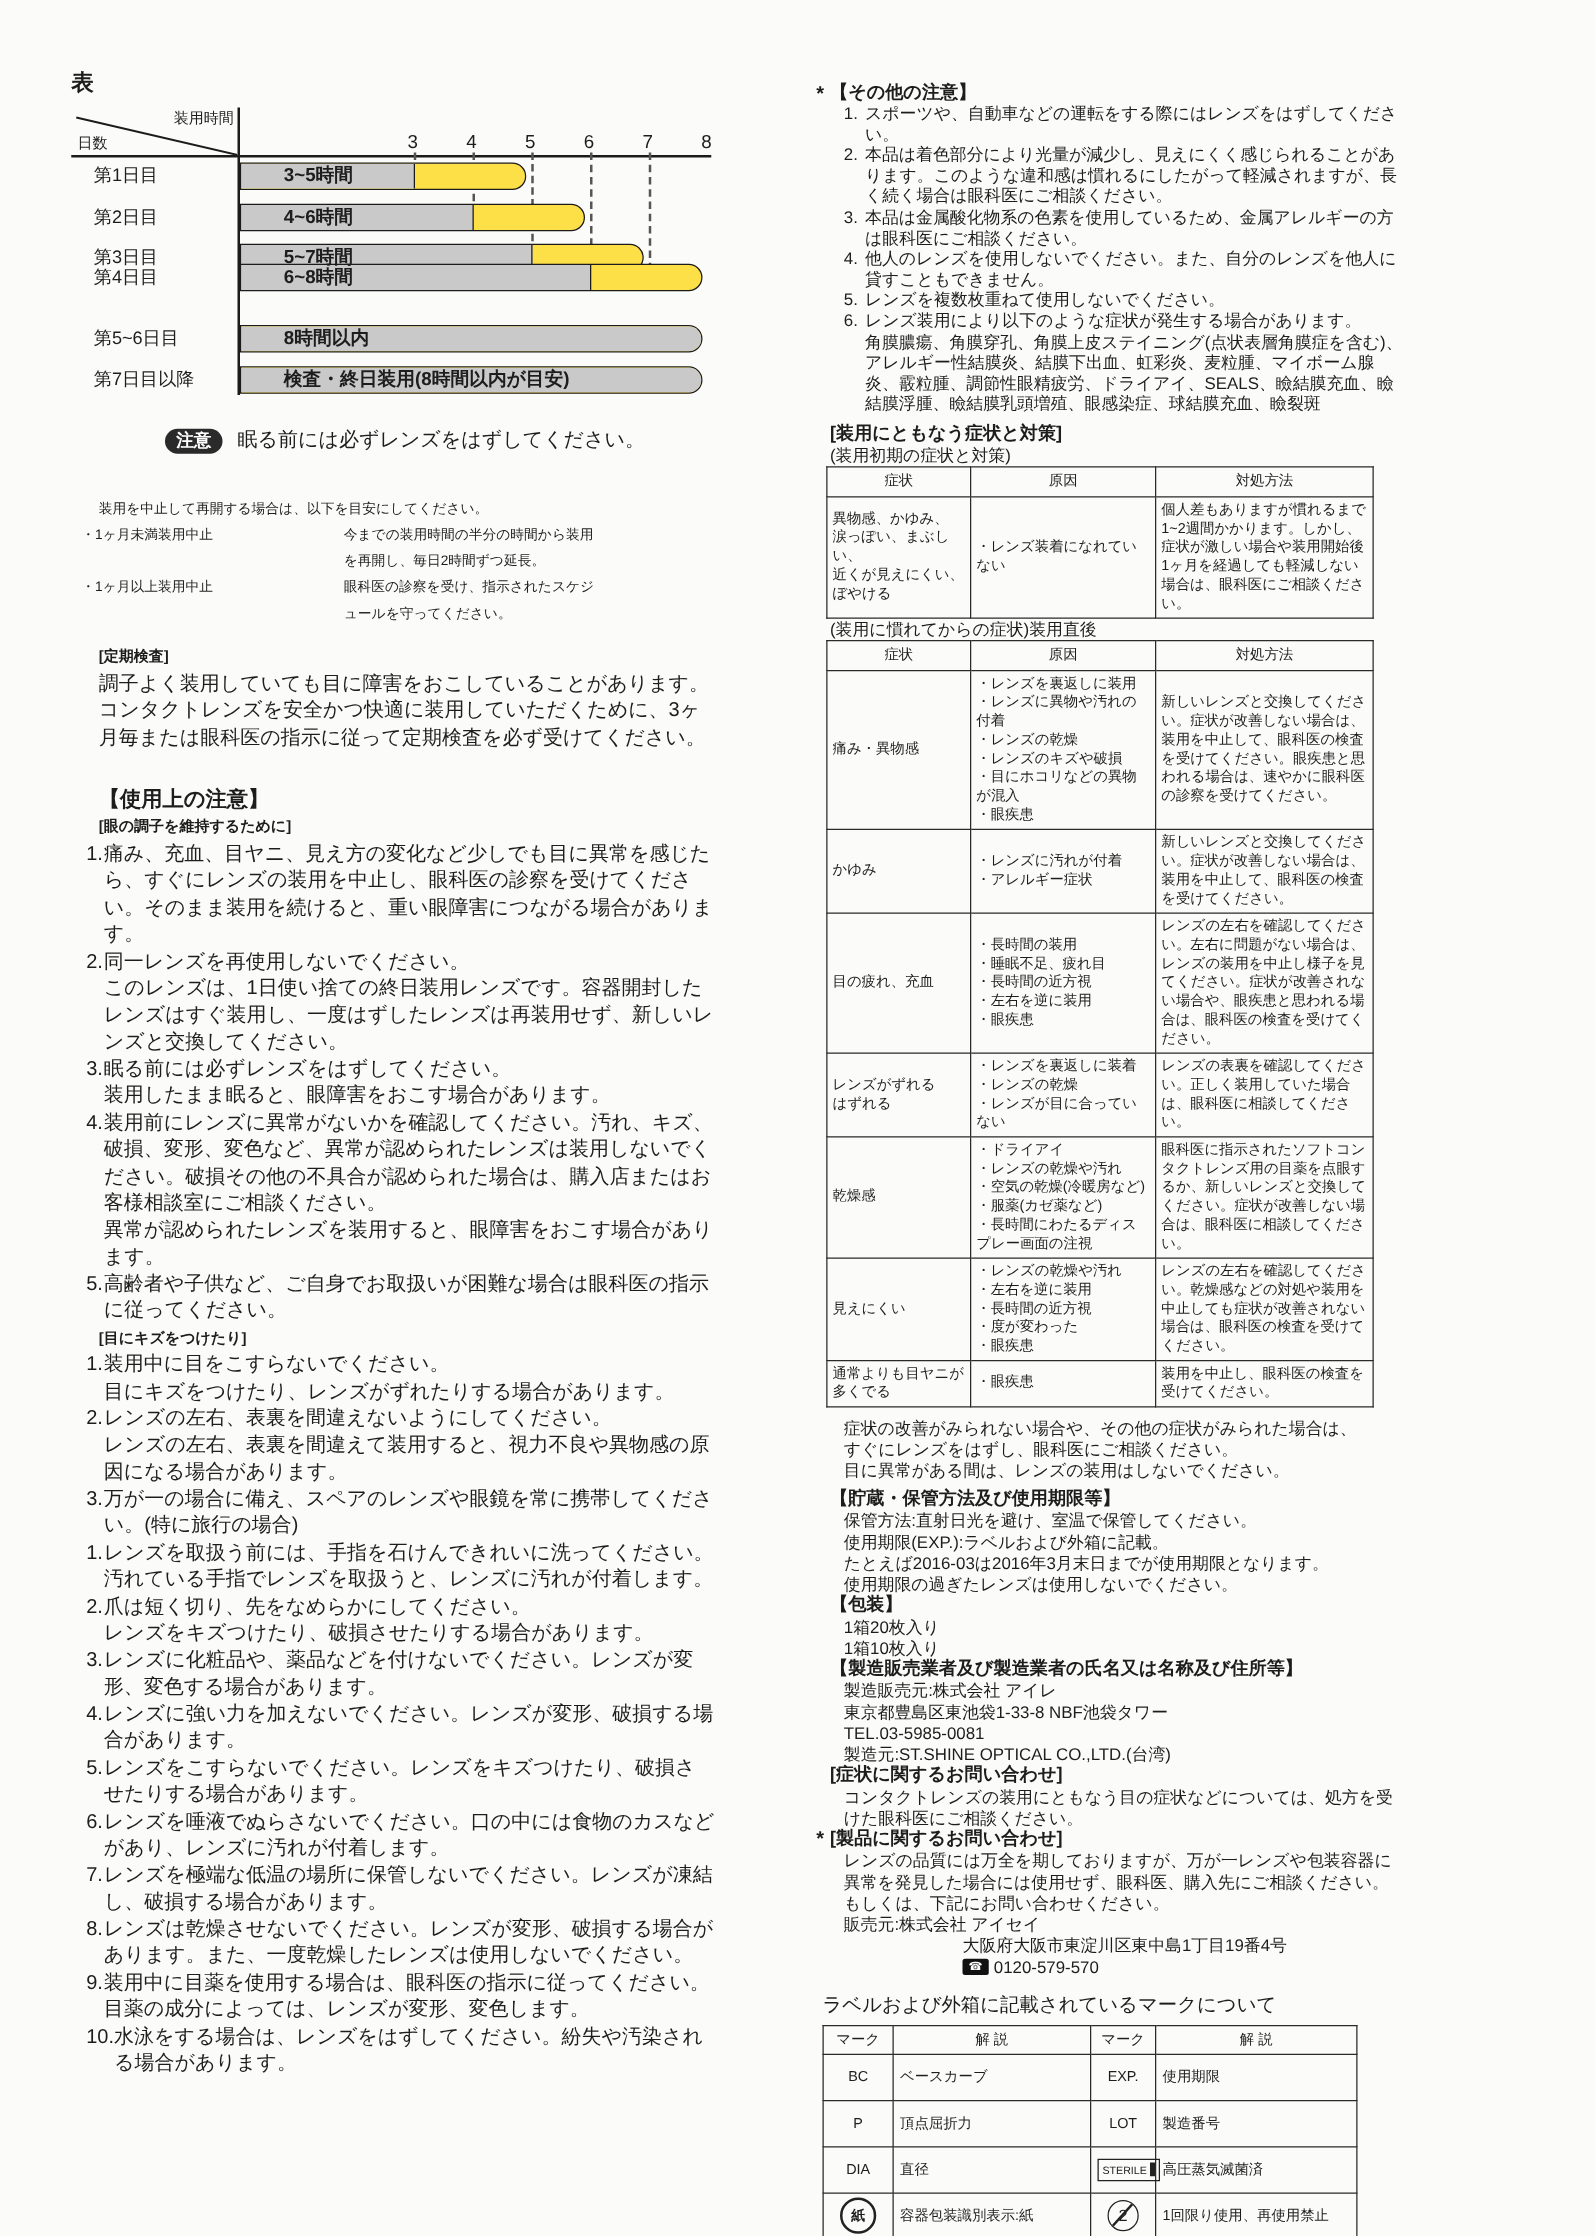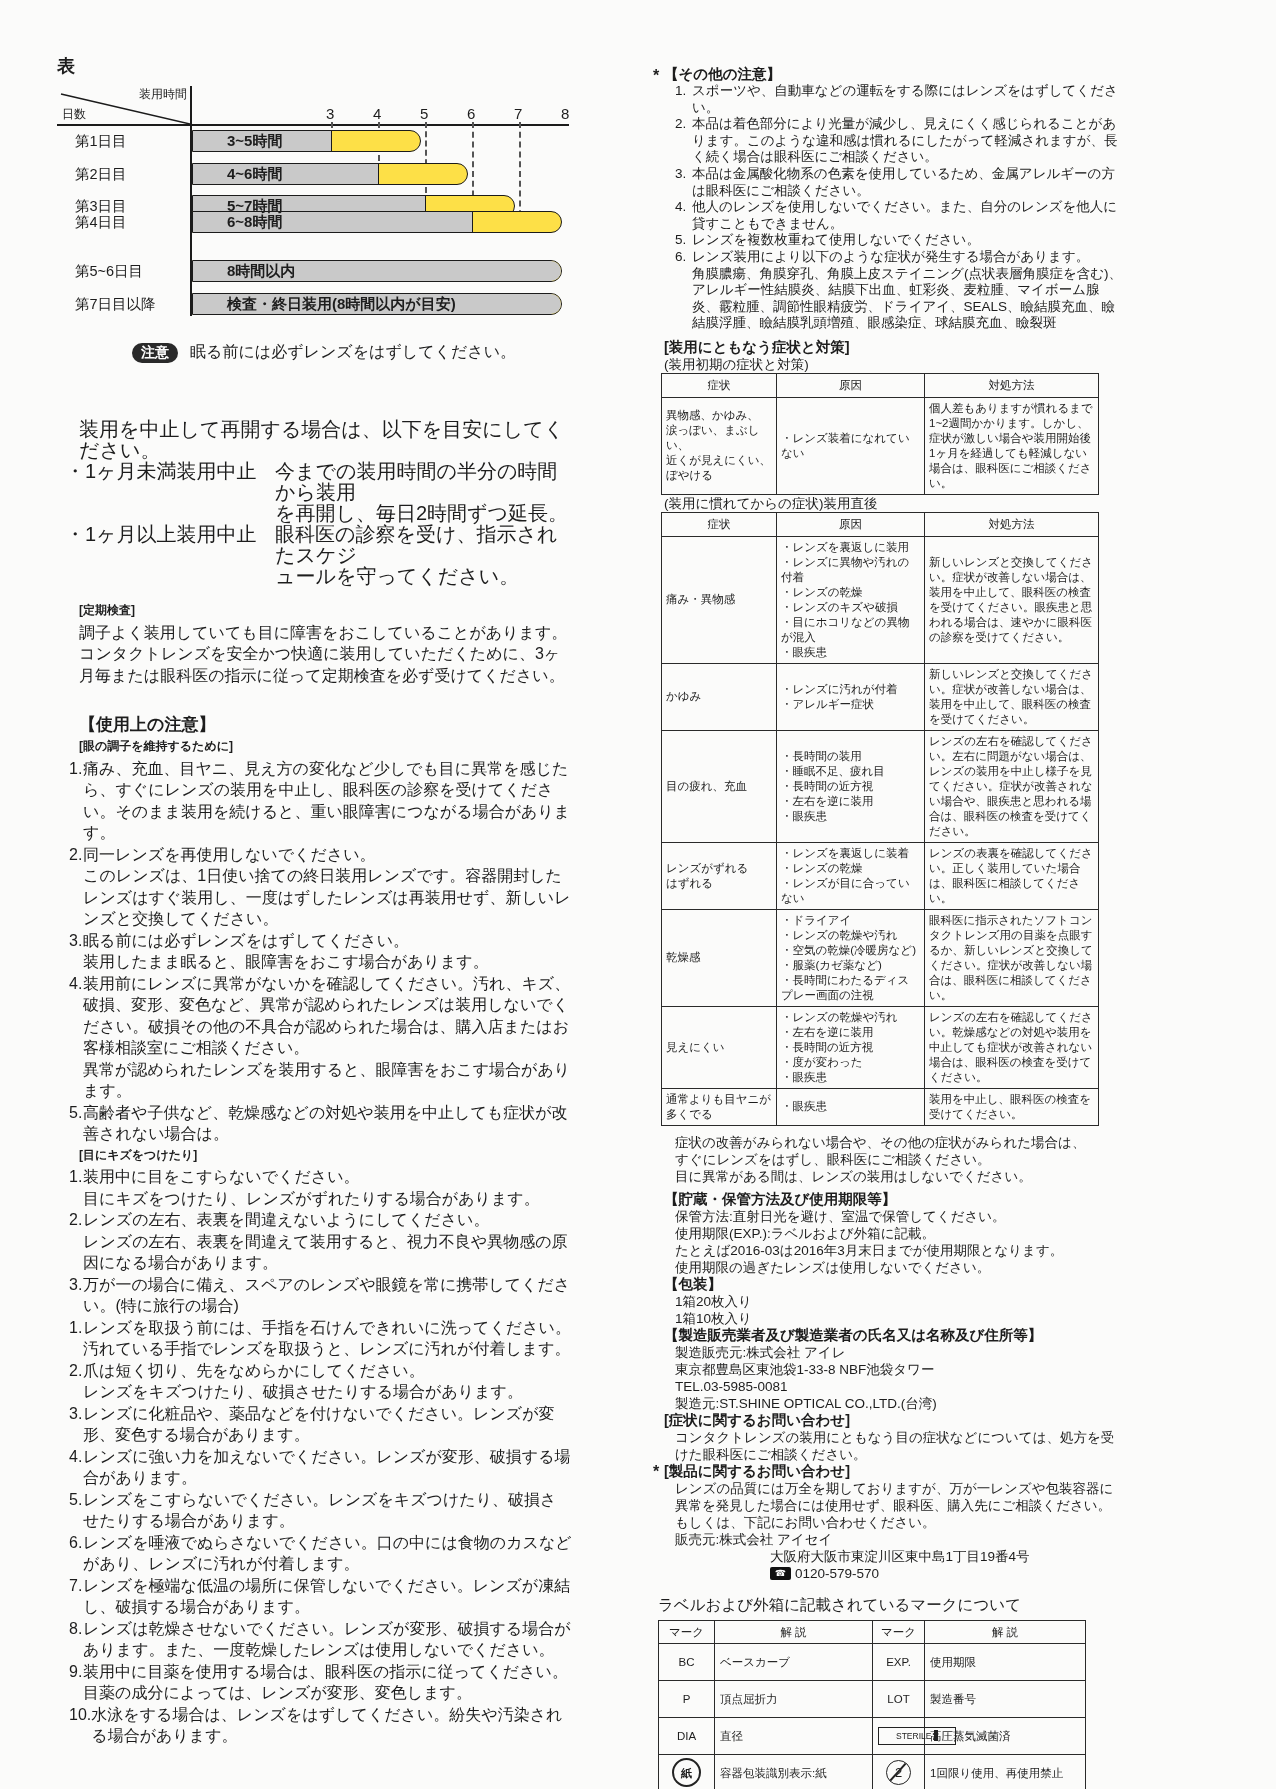--- a/index.html
+++ b/index.html
@@ -27,7 +27,7 @@
   .caution-row{margin-top:16px;display:flex;align-items:center;}
   .badge{background:#2a2a2a;color:#fff;border-radius:11px;padding:1px 9px;font-size:14px;font-weight:bold;margin-left:75px;flex:0 0 auto;}
   .caution-text{margin-left:12px;font-size:16px;}
-  .restart{margin-top:56px;font-size:20px;line-height:21px;}
+  .restart{margin-top:34px;font-size:11px;line-height:21px;}
   .restart-intro{margin-left:22px;}
   .restart-item{display:flex;}
   .restart-item .term{flex:0 0 210px;margin-left:8px;}

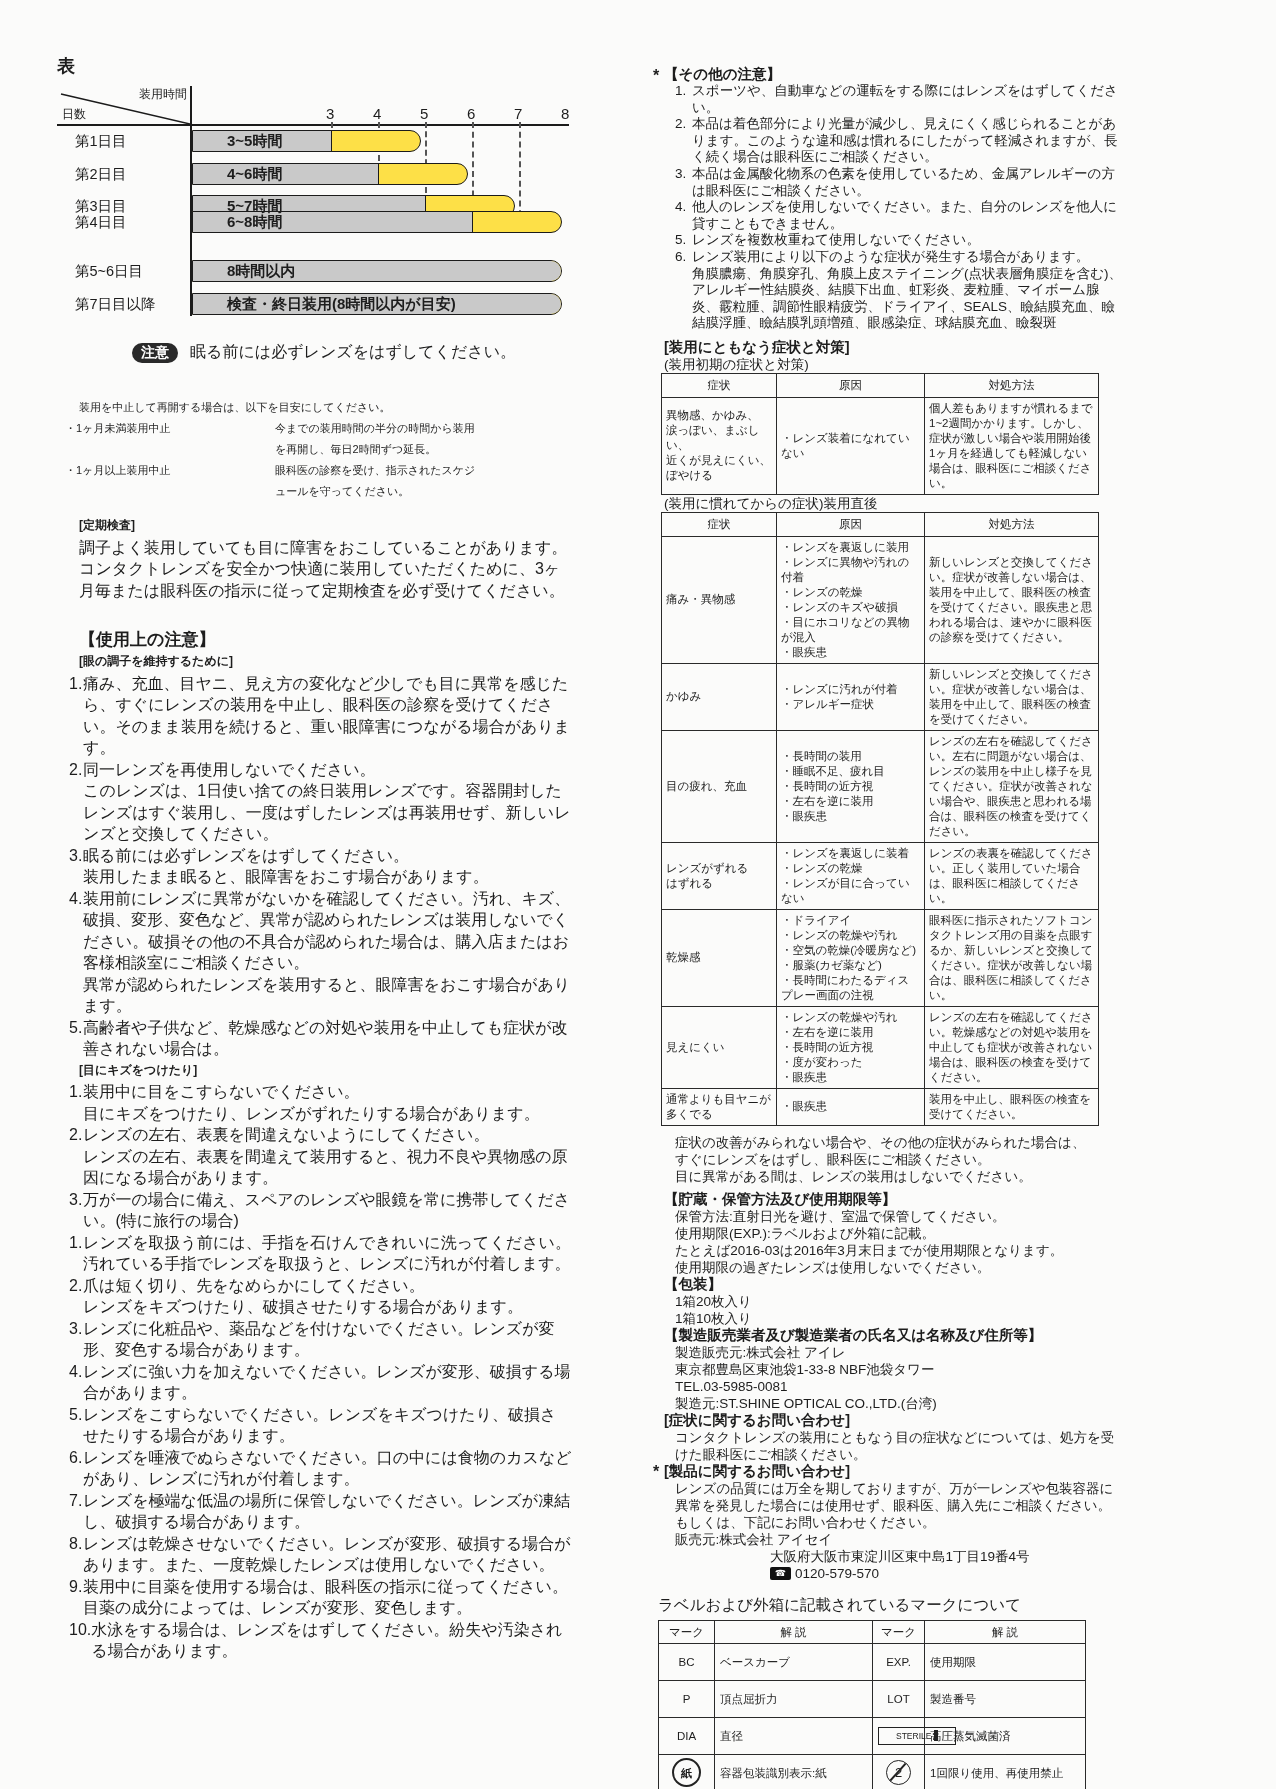--- a/index.html
+++ b/index.html
@@ -219,7 +219,7 @@
 
       <div class="li">
         <span class="num">5.</span>
-        <span class="t pre">高齢者や子供など、乾燥感などの対処や装用を中止しても症状が改善されない場合は。</span>
+        <span class="t pre">高齢者や子供など、ご自身でお取扱いが困難な場合は眼科医の指示に従ってください。</span>
       </div>
     </div>
 

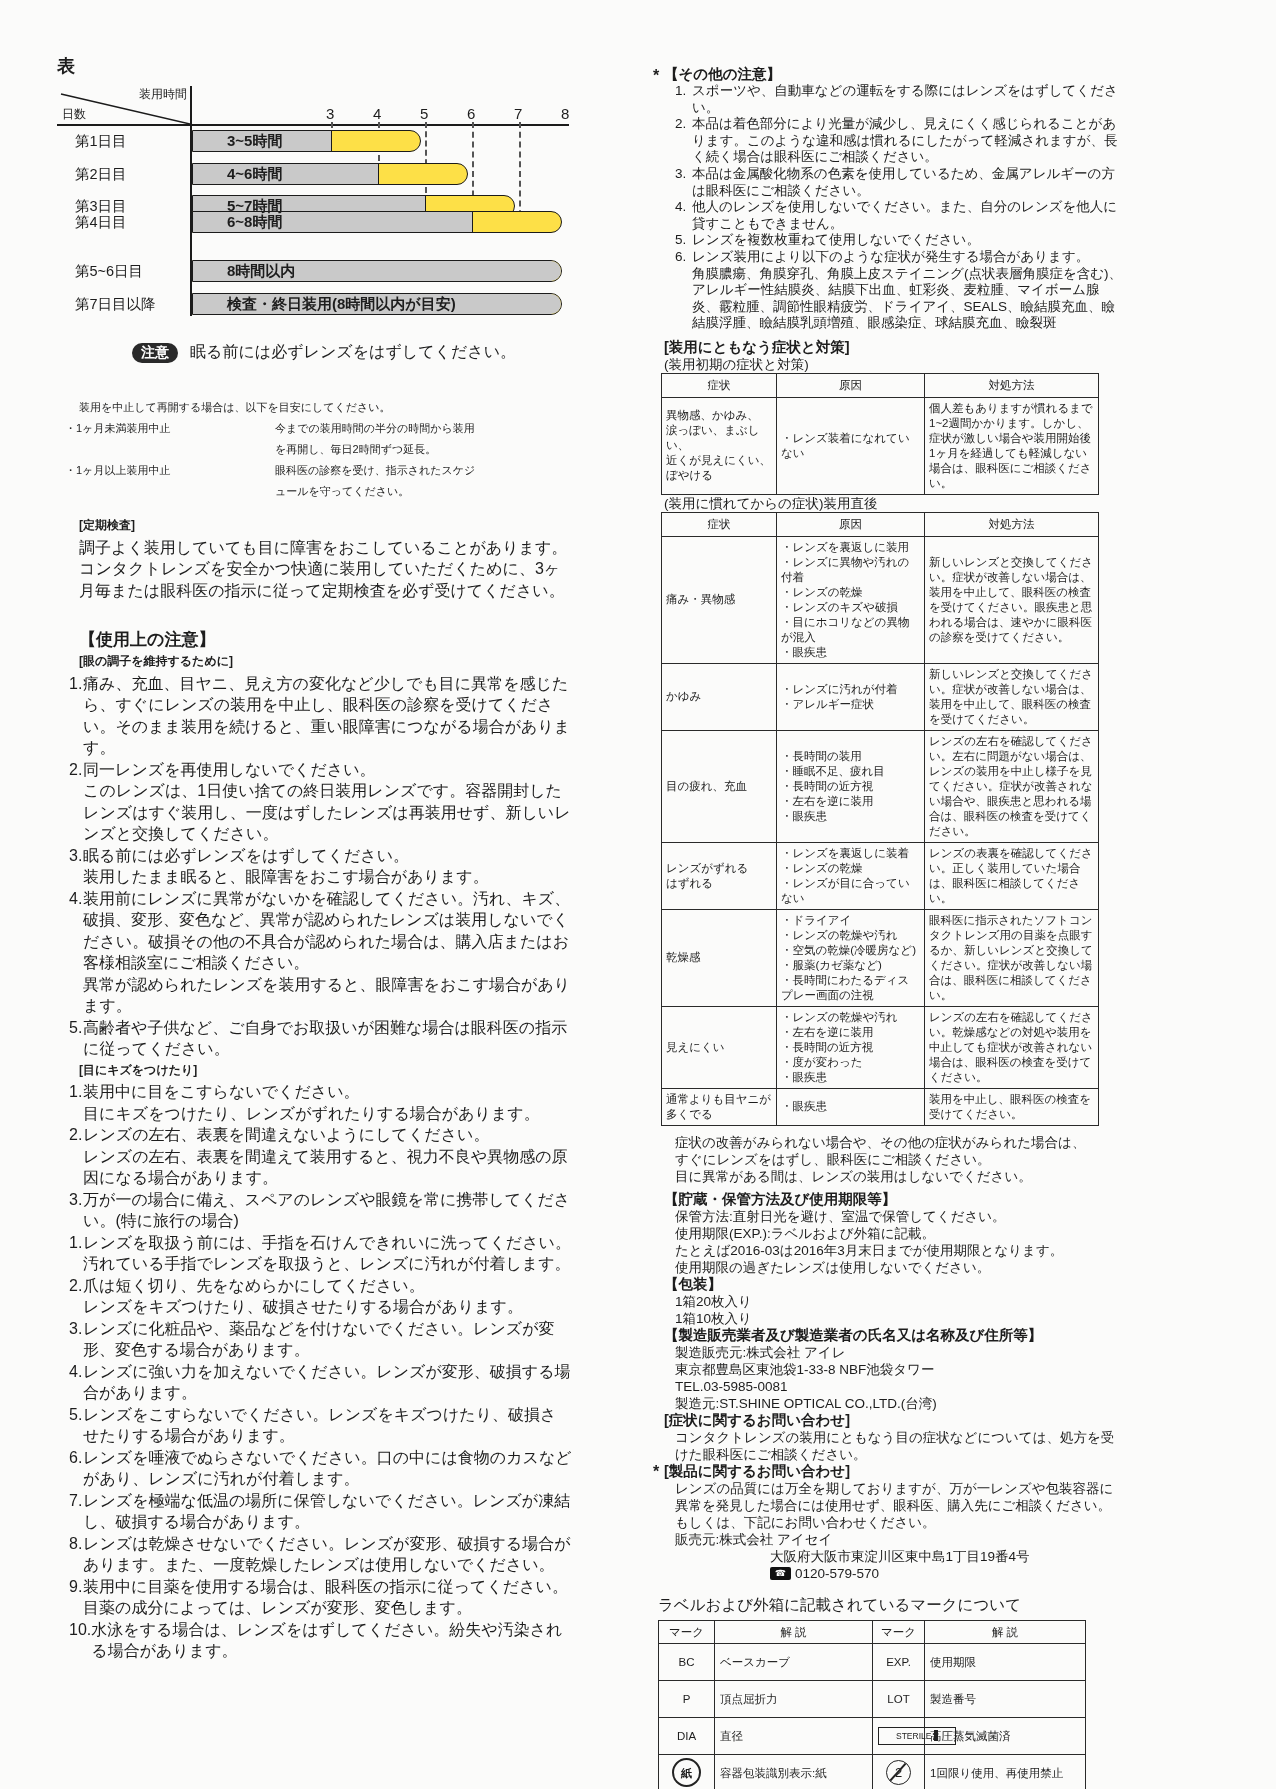--- a/index.html
+++ b/index.html
@@ -71,7 +71,7 @@
   .marks-table td.dcell{text-align:left;vertical-align:middle;}
   .rec-paper{width:25px;height:25px;border:2px solid #222;border-radius:50%;display:inline-flex;
              align-items:center;justify-content:center;font-size:11px;font-weight:bold;}
-  .sterile{display:inline-flex;align-items:center;border:1.5px solid #222;padding:1px 17px;font-size:8.5px;justify-content:flex-end;}
+  .sterile{display:inline-flex;align-items:center;border:1.5px solid #222;padding:1px 3px;font-size:8.5px;justify-content:flex-end;}
   .sterile .thermo{width:4px;height:11px;background:#222;margin-left:3px;}
   .noreuse{position:relative;width:23px;height:23px;border:1.8px solid #222;border-radius:50%;
            display:inline-flex;align-items:center;justify-content:center;font-size:13px;overflow:hidden;}

